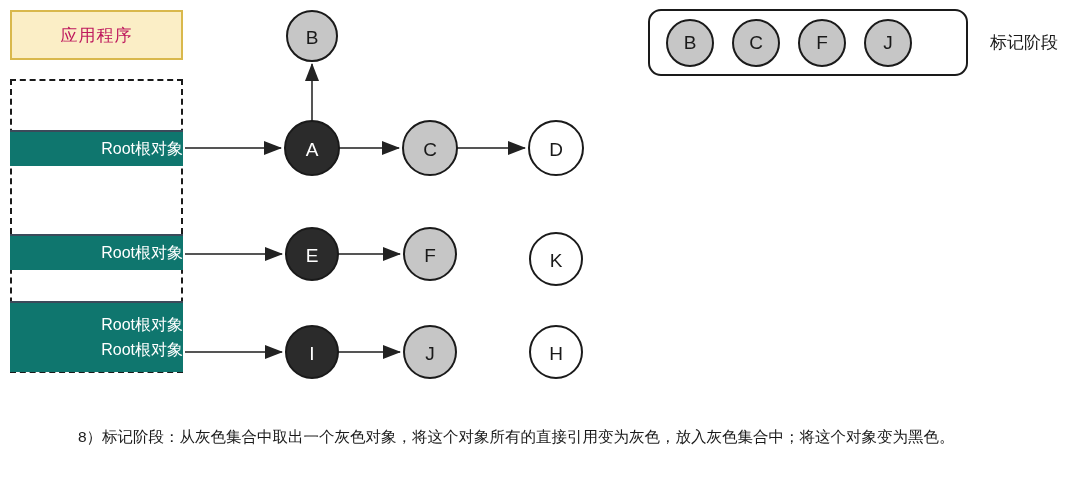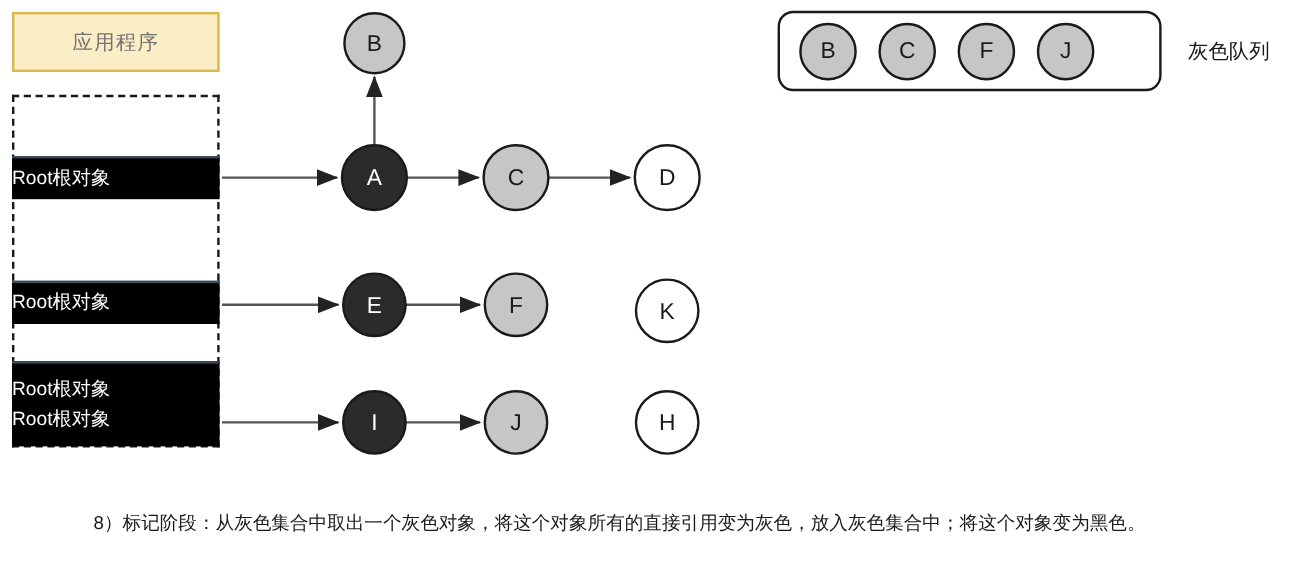--- a/index.html
+++ b/index.html
@@ -33,7 +33,7 @@
   #app-box .label {
     font-size: 17px;
     letter-spacing: 1px;
-    color: #737373;
+    color: #be185d;
   }
 
   

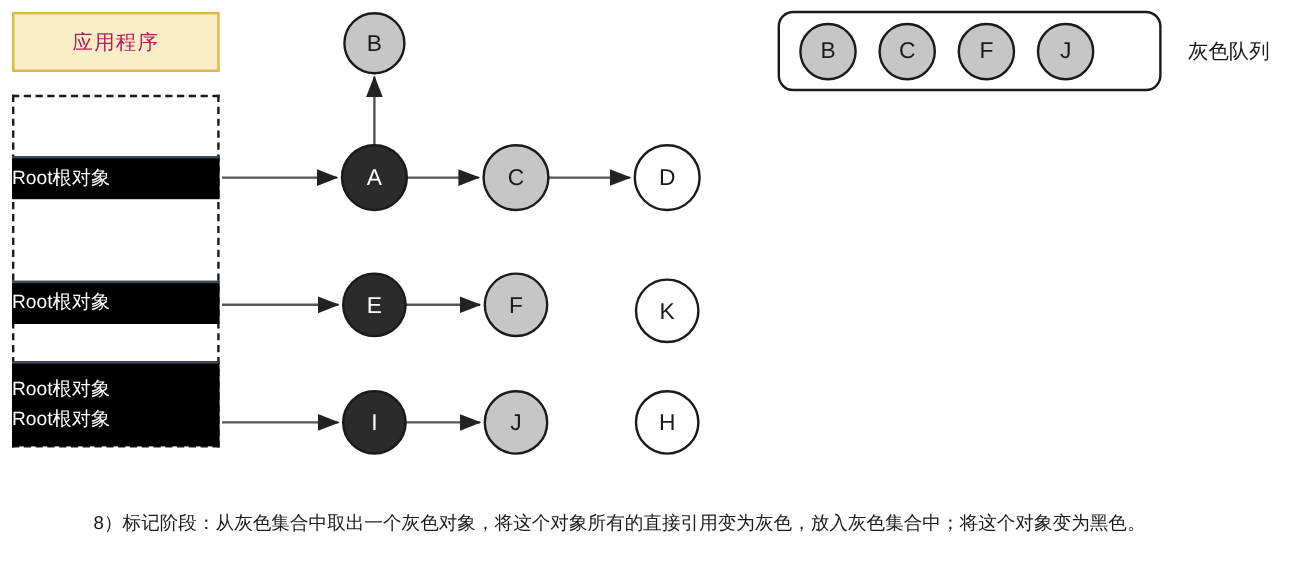--- a/index.html
+++ b/index.html
@@ -225,7 +225,7 @@
     <div class="queue-node">F</div>
     <div class="queue-node">J</div>
   </div>
-<div id="queue-label">灰色队列</div>
+<div id="queue-label">标记阶段</div>
 
 <div id="caption">8）标记阶段：从灰色集合中取出一个灰色对象，将这个对象所有的直接引用变为灰色，放入灰色集合中；将这个对象变为黑色。</div>
 

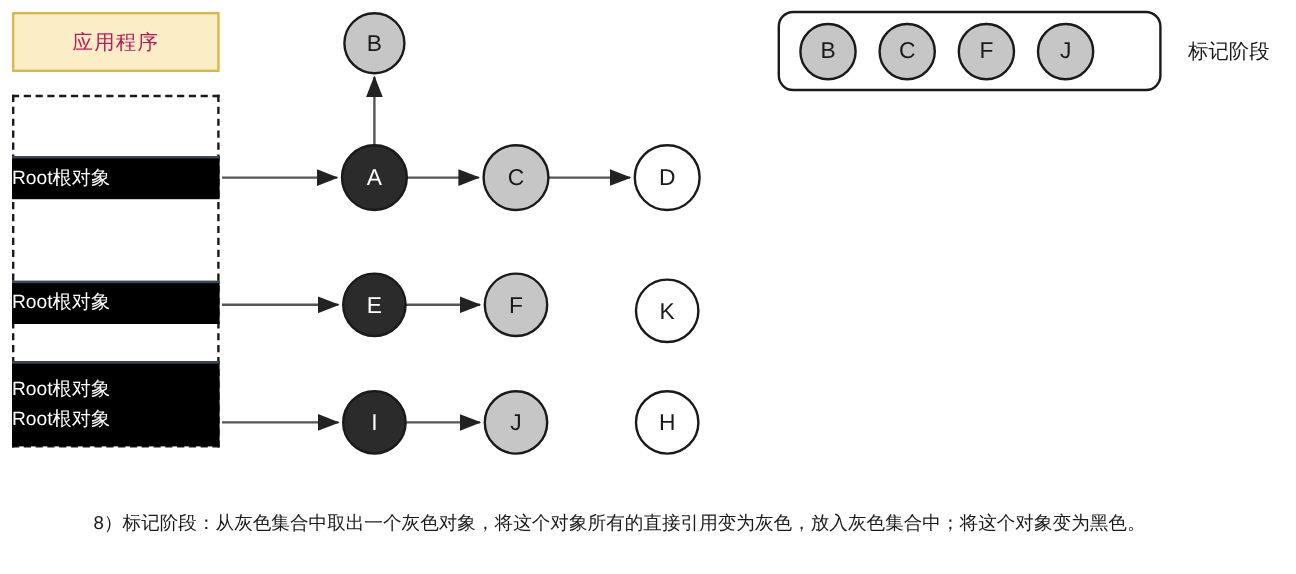--- a/index.html
+++ b/index.html
@@ -52,12 +52,12 @@
     position: absolute;
     left: 10px;
     width: 173px;
-    background: #000000;
+    background: #0f766e;
     border-top: 2px solid #3c4a5a;
     box-sizing: border-box;
     display: flex;
     flex-direction: column;
-    align-items: flex-start;
+    align-items: flex-end;
     justify-content: center;
     color: #ffffff;
     font-size: 16px;

